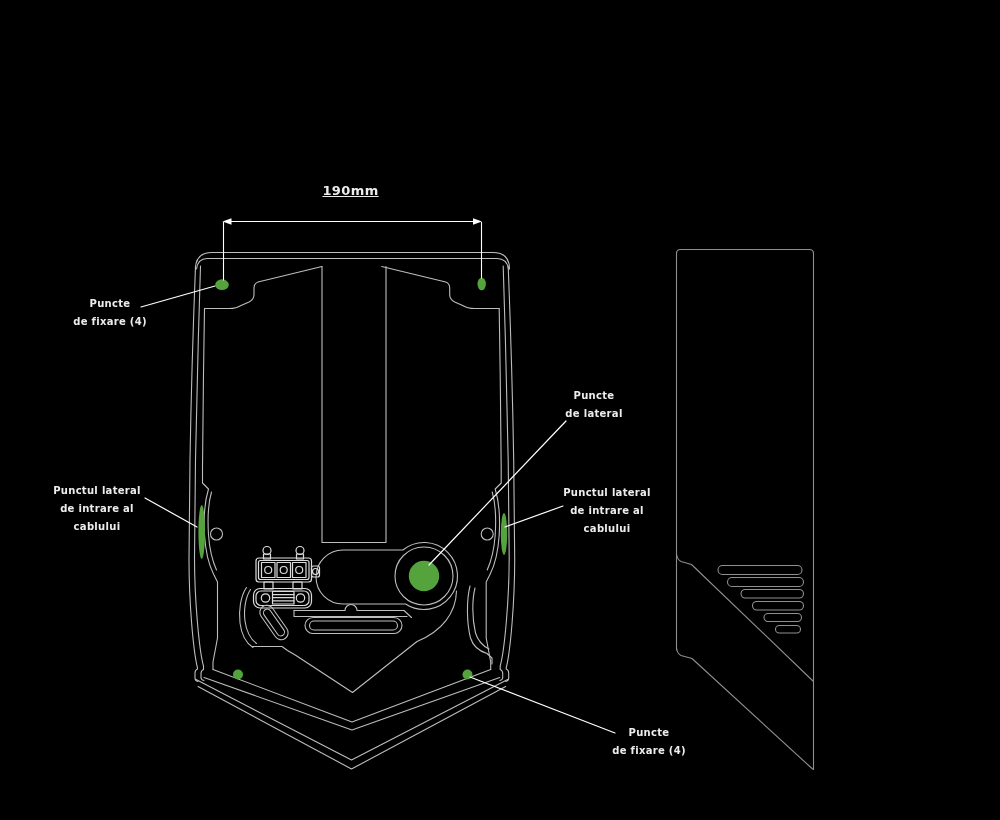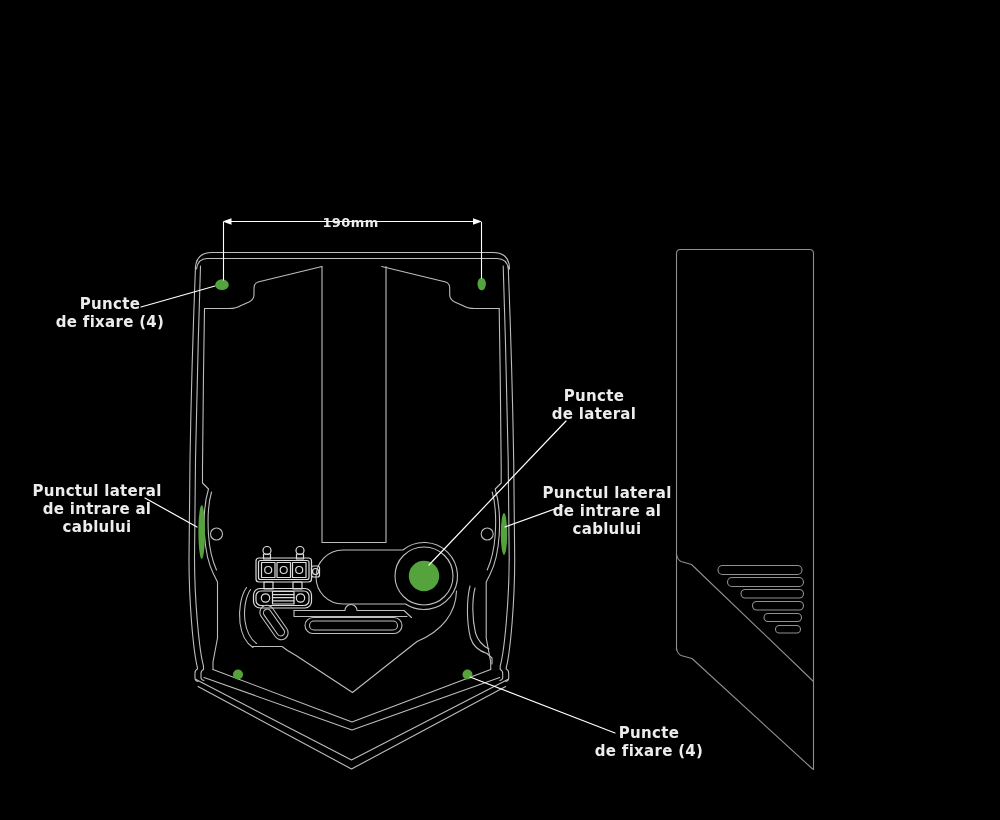--- a/index.html
+++ b/index.html
@@ -170,7 +170,7 @@
     </g>
   </svg>
 
-  <div class="dim-label" style="left:350.5px;top:215px;">190mm</div>
+  <div class="dim-label" style="left:350.5px;top:183px;text-decoration:underline;">190mm</div>
 
   <div class="label" style="left:110px;top:295px;">
     <div>Puncte</div>

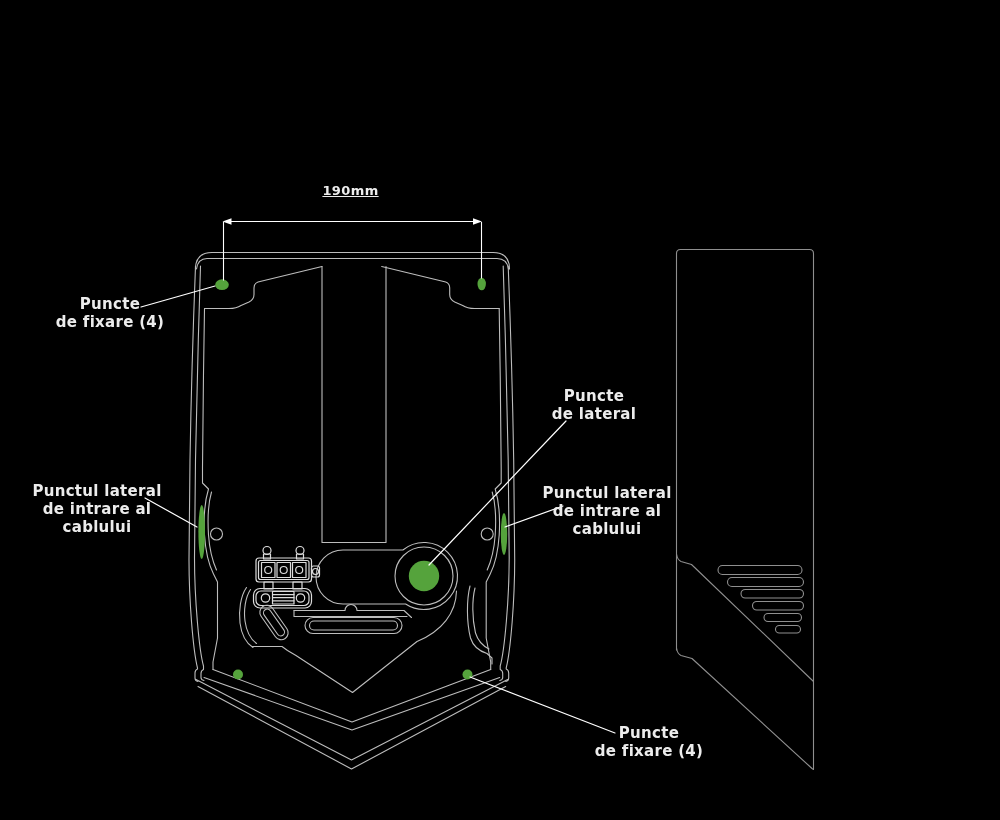--- a/index.html
+++ b/index.html
@@ -26,7 +26,7 @@
   .green{fill:var(--accent-green);stroke:none;}
   .label{
     position:absolute;transform:translateX(-50%);text-align:center;
-    font-size:15px;font-weight:600;letter-spacing:.3px;color:var(--text);
+    font-size:10px;font-weight:600;letter-spacing:.3px;color:var(--text);
     line-height:18px;white-space:nowrap;
   }
   .dim-label{

